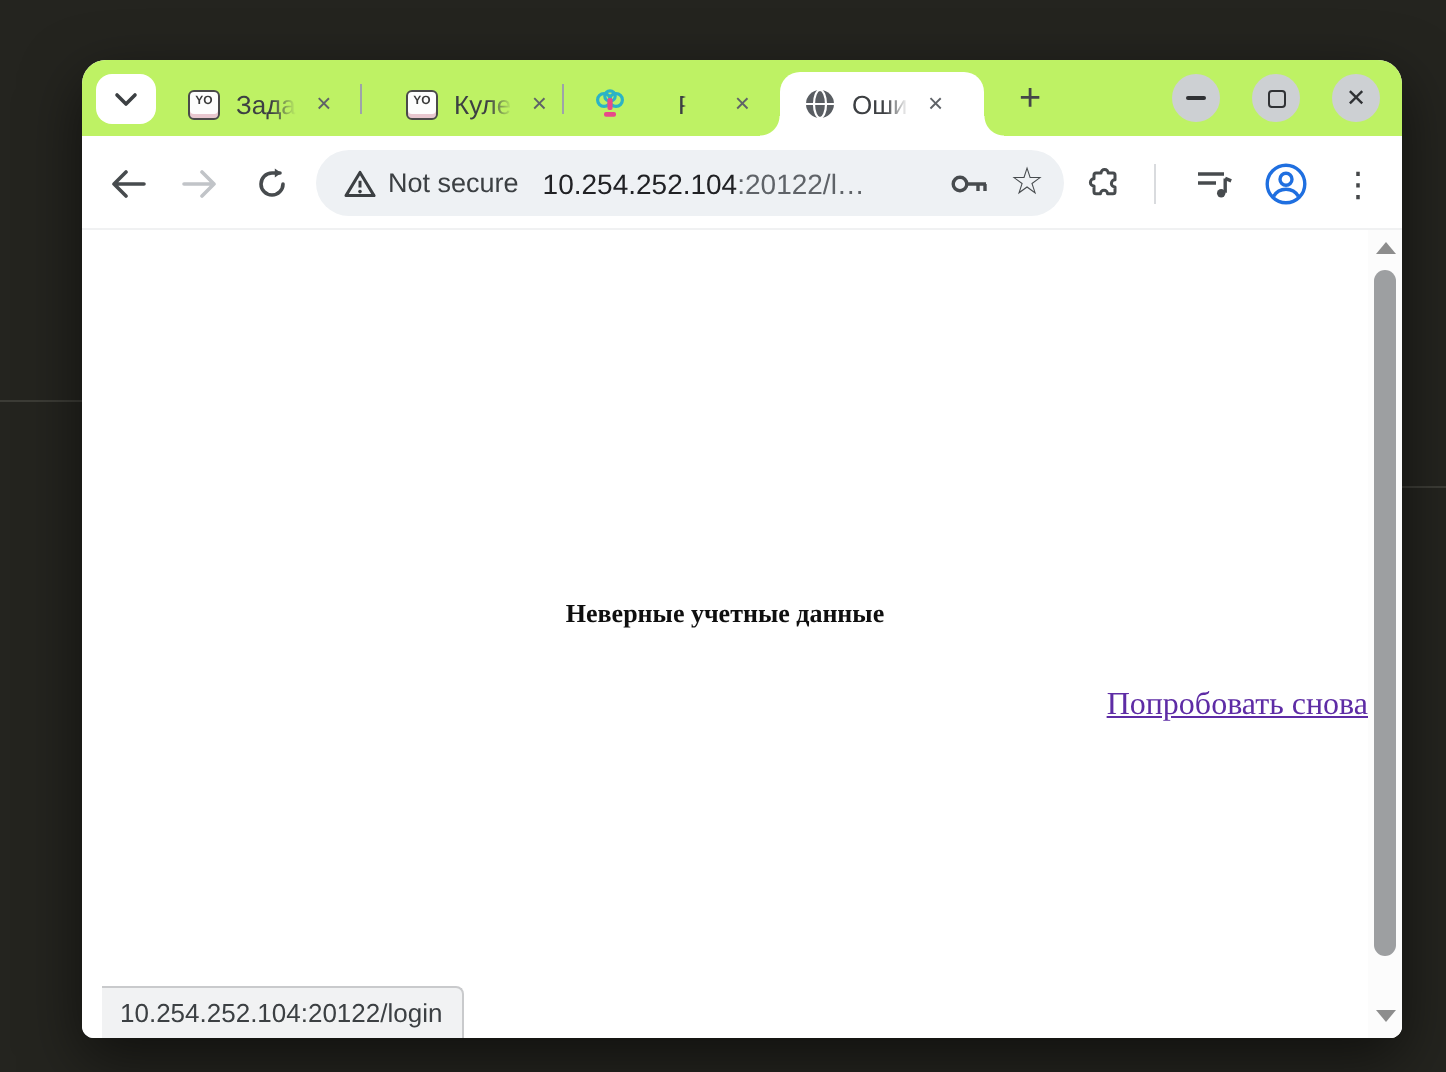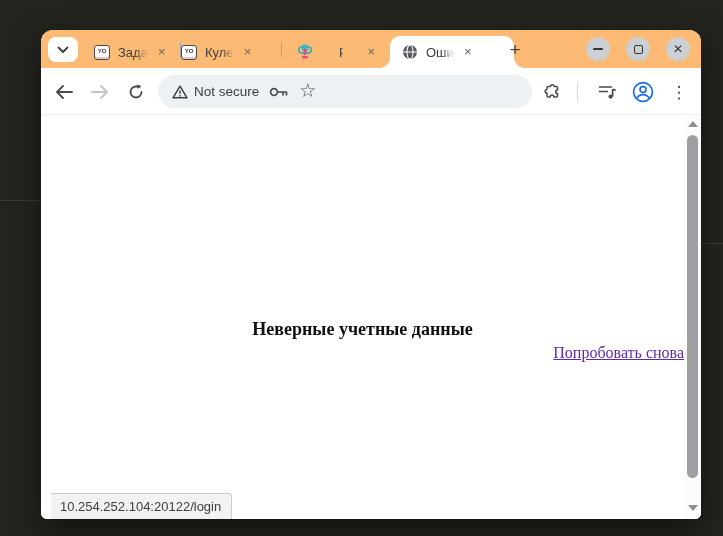--- a/index.html
+++ b/index.html
@@ -21,7 +21,7 @@
   }
 
   
-  .tabstrip{position:relative;height:38px;background:#fdba74;}
+  .tabstrip{position:relative;height:38px;background:#bef264;}
   .tab-search-btn{
     position:absolute;left:7px;top:7px;width:30px;height:25px;background:#fff;
     border-radius:8px;display:flex;align-items:center;justify-content:center;

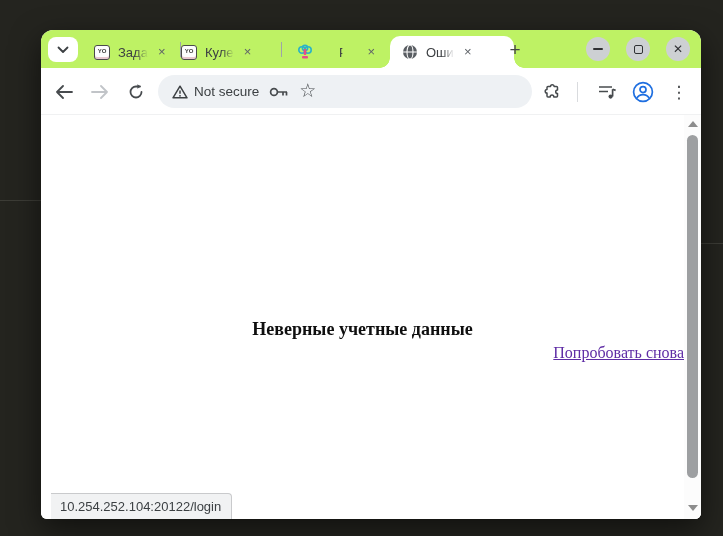--- a/index.html
+++ b/index.html
@@ -142,7 +142,7 @@
     </div>
     <div class="tab-sep" style="left:139px;"></div>
 
-    <div class="tab inactive" style="left:132px;width:92px;">
+    <div class="tab inactive" style="left:154px;width:92px;">
       <span class="favicon">
         <span class="yo-box">YO</span>
       </span>

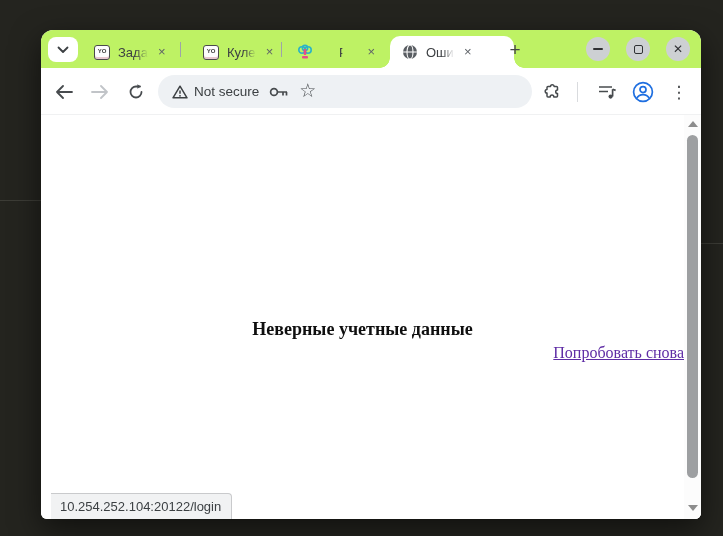--- a/index.html
+++ b/index.html
@@ -165,7 +165,7 @@
       <span class="tab-close">×</span>
     </div>
 
-    <div class="tab active" style="left:349px;width:124px;">
+    <div class="tab active" style="left:349px;width:102px;">
       <span class="curve l"></span>
       <span class="curve r"></span>
       <span class="favicon">

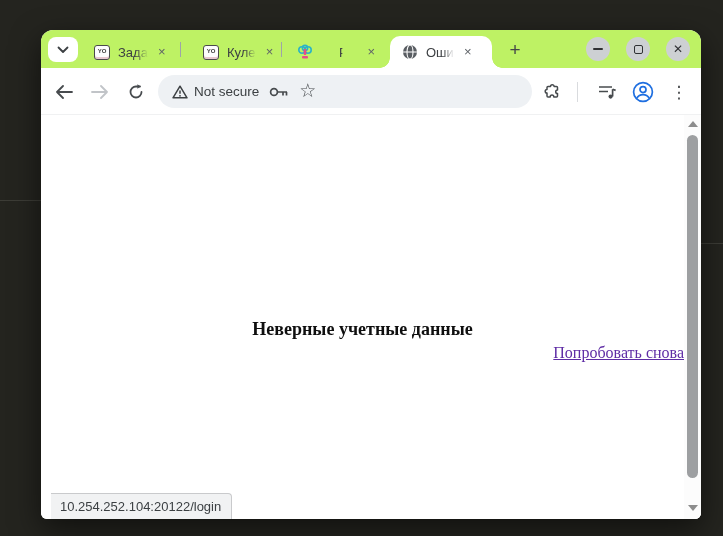--- a/index.html
+++ b/index.html
@@ -73,7 +73,7 @@
   .nav-reload{left:81px;}
   .omnibox{
     position:absolute;left:117px;top:7px;width:374px;height:33px;border-radius:17px;
-    background:#eef1f4;display:flex;align-items:center;padding:0 10px 0 14px;box-sizing:border-box;
+    background:#eef1f4;display:flex;align-items:center;padding:0 10px 0 14px;box-sizing:border-box;justify-content:center;
   }
   .sec-chip{display:flex;align-items:center;gap:6px;color:#3c4043;font-size:13.5px;}
   .url{margin-left:12px;font-size:14px;white-space:nowrap;overflow:hidden;flex:1;}

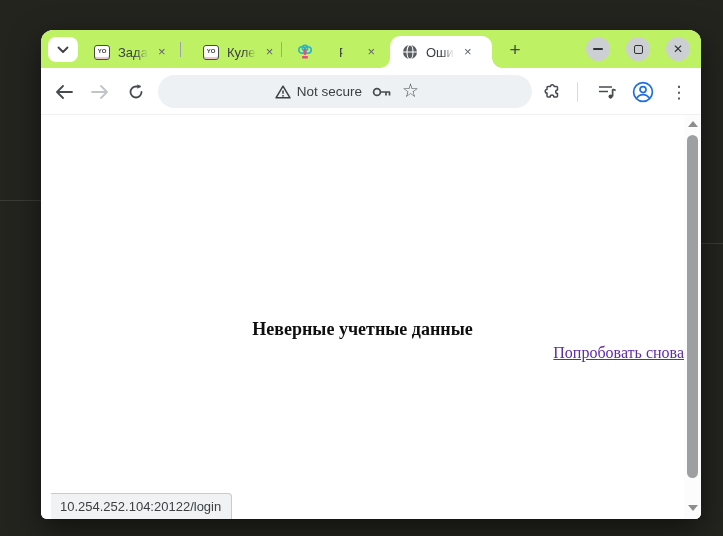--- a/index.html
+++ b/index.html
@@ -230,6 +230,7 @@
         </span>
         <span>Not secure</span>
       </span>
+      <span class="url"><span class="host">10.254.252.104</span><span class="tail">:20122/l…</span></span>
       <span class="box-icon">
         <span>
           <svg width="20" height="12" viewBox="0 0 20 12">

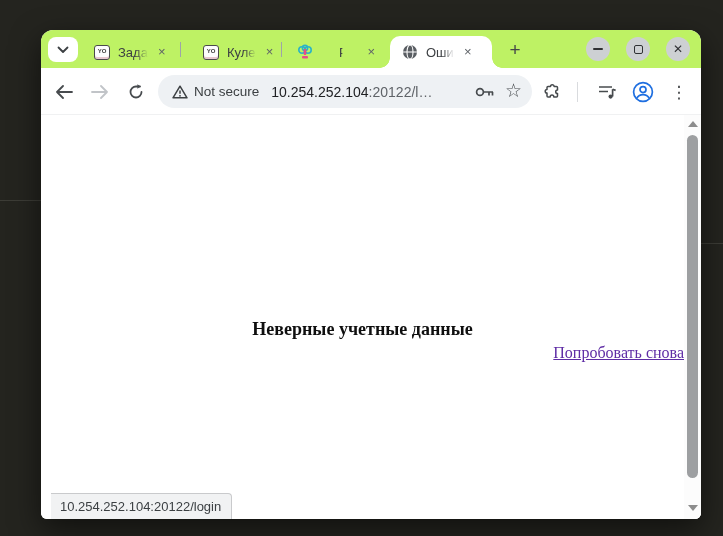--- a/index.html
+++ b/index.html
@@ -90,8 +90,8 @@
   
   .content{position:relative;height:404px;background:#fff;}
   .err-heading{
-    position:absolute;top:204px;left:0;right:17px;text-align:center;
-    font-family:"Liberation Serif",serif;font-weight:bold;font-size:18px;color:#0f0f0f;
+    position:absolute;top:184px;left:0;right:17px;text-align:center;
+    font-family:"Liberation Serif",serif;font-weight:bold;font-size:13px;color:#0f0f0f;
   }
   .err-link-row{position:absolute;top:229px;left:0;right:17px;text-align:right;}
   .err-link{

